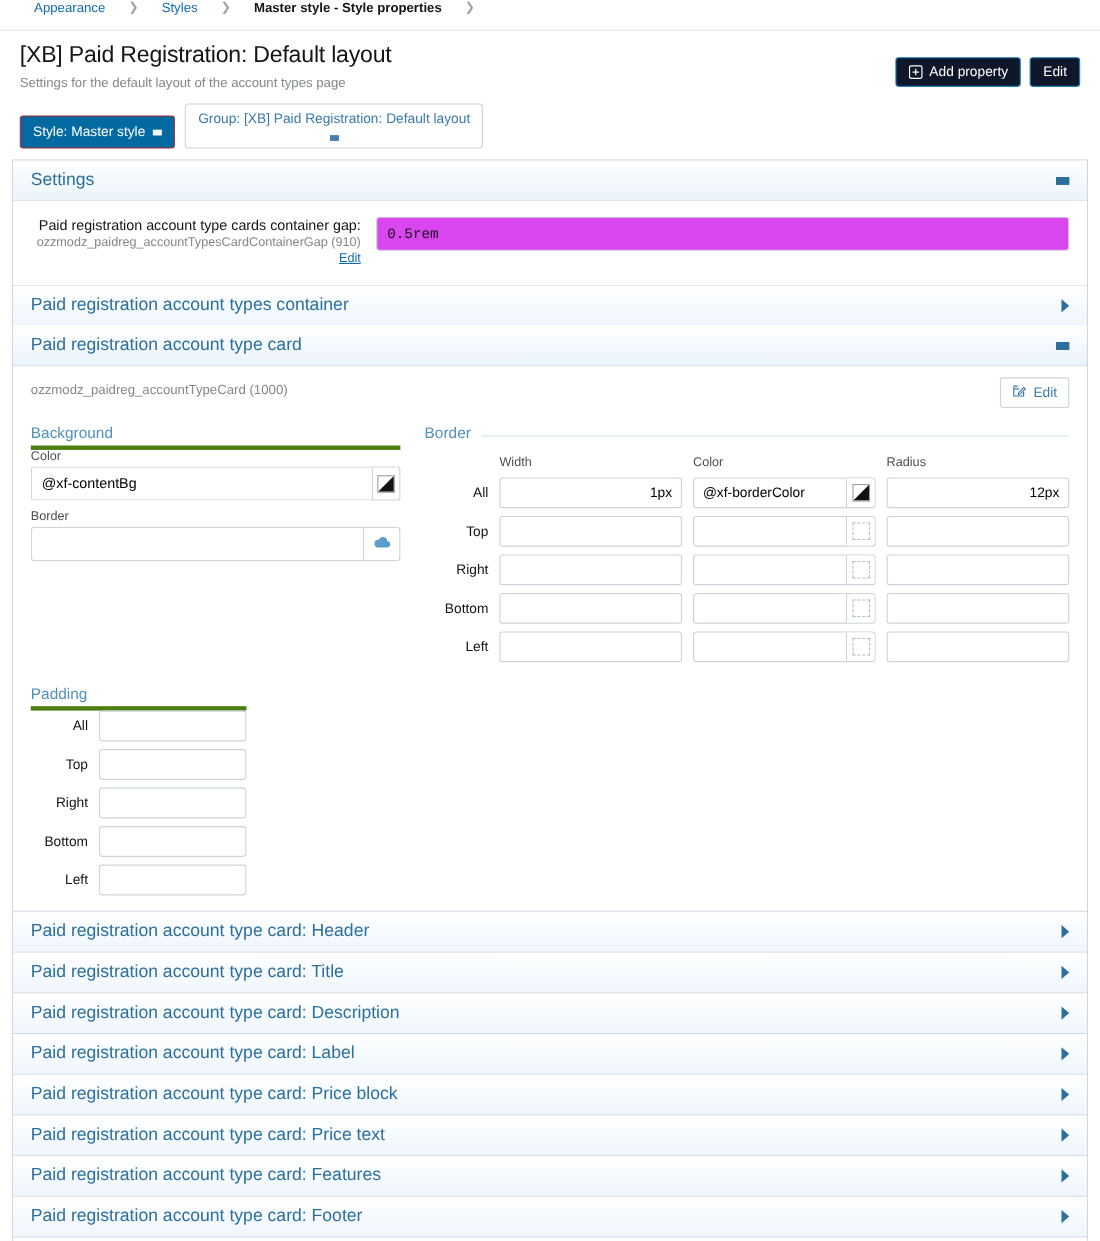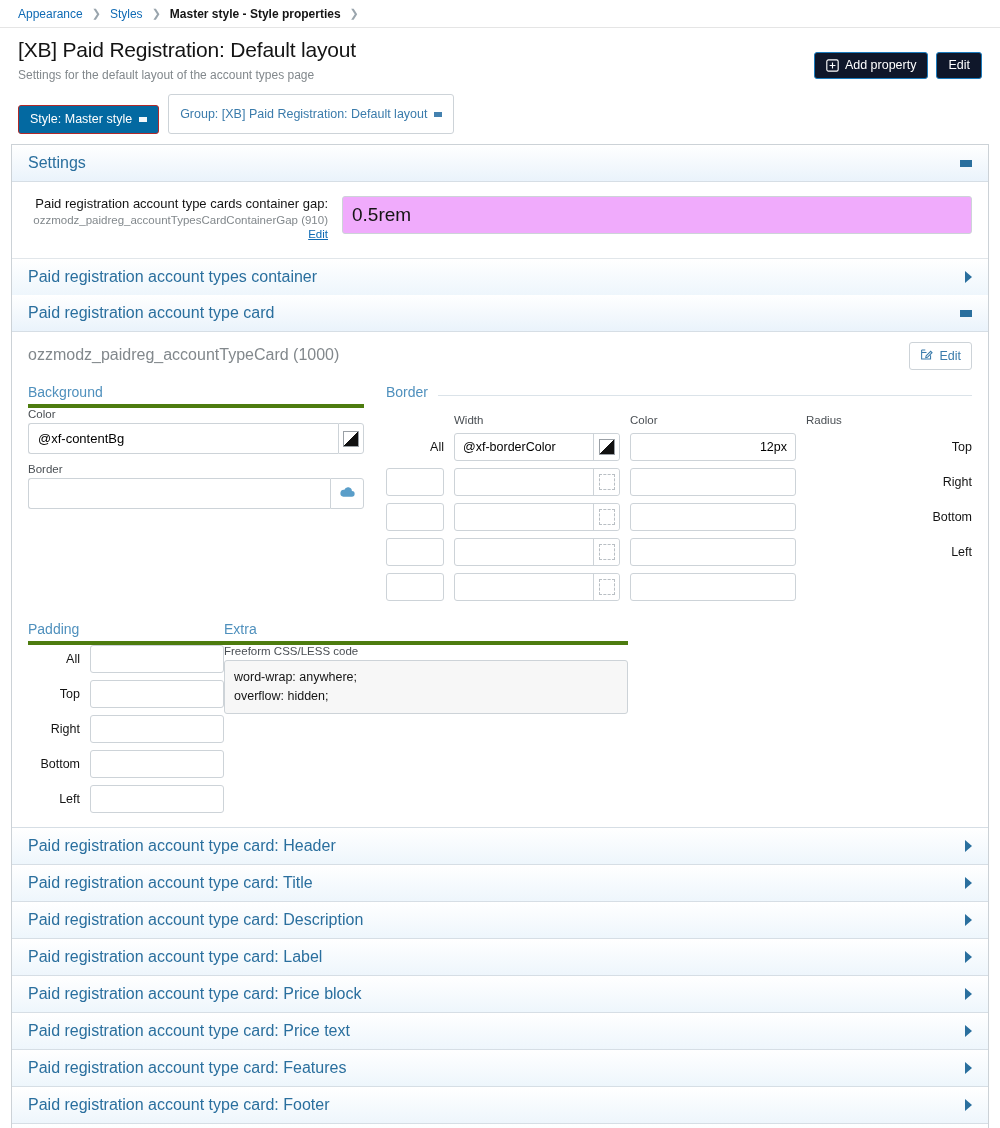--- a/index.html
+++ b/index.html
@@ -15,10 +15,11 @@
 
   
   .breadcrumb {
-    height:28px; display:flex; align-items:center;
-    padding:0 18px; font-size:12px; color:#4e6e8e;
+    height:28px; display:flex; align-items:flex-start;
+    padding:0 31px; font-size:12px; color:#4e6e8e;
     border-bottom:1px solid #e5e5e5;
     background:#fff;
+    gap:12px;
   }
   .breadcrumb a { color:#0f6ab4; text-decoration:none; }
   .breadcrumb .sep { color:#9aa5ad; margin:0 9px; font-size:11px; }

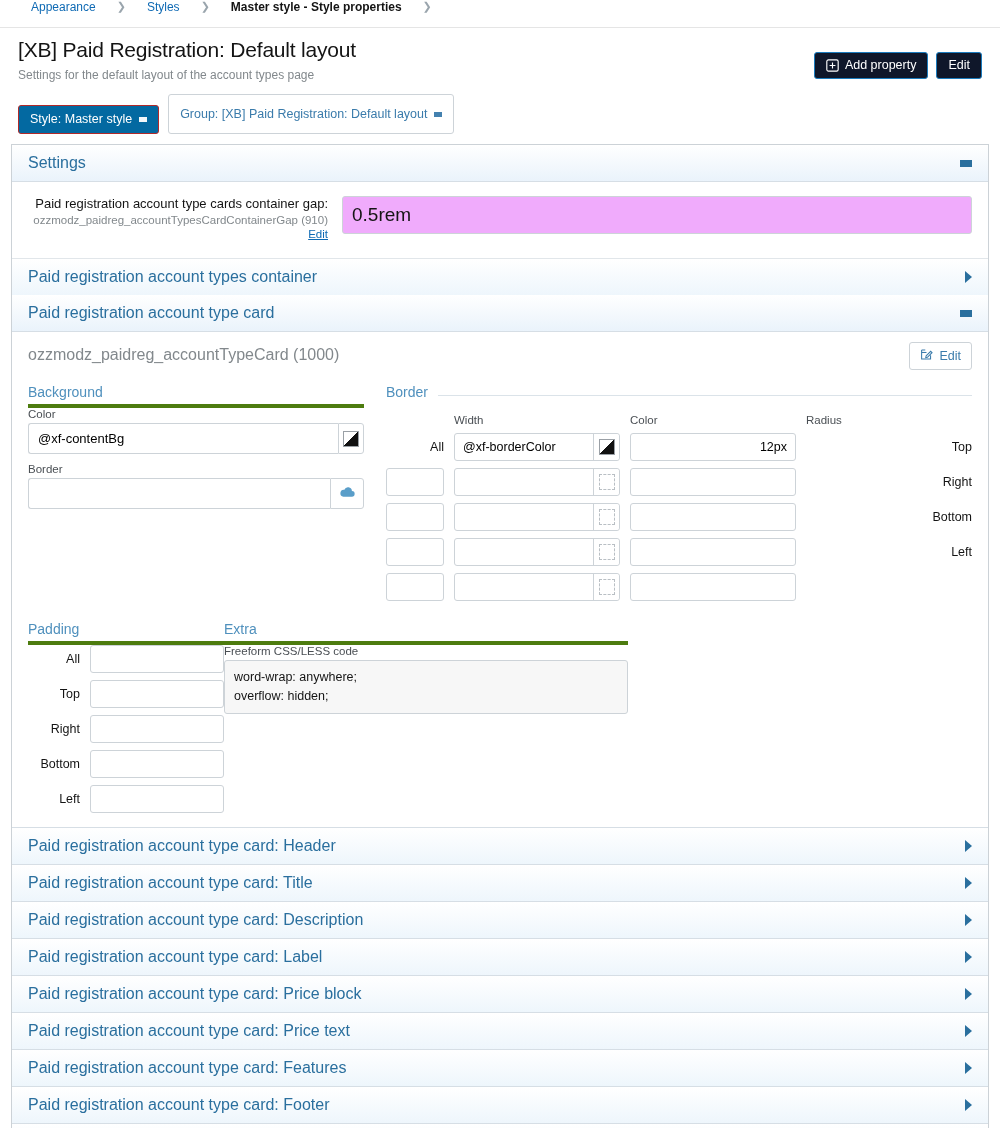--- a/index.html
+++ b/index.html
@@ -51,7 +51,7 @@
     line-height:1.2;
   }
   .pill-red { background:#0369a1; border:1px solid #b02a2a; color:#fff;margin-top:11px; }
-  .pill-white { background:#fff; border:1px solid #cdd3d8; color:#3a7bab; }
+  .pill-white { background:#fff; border:1px solid #cdd3d8; color:#3a7bab;flex-direction:column; }
   .caret { width:0;height:0;border-left:4px solid currentColor;border-right:4px solid currentColor;border-top:5px solid currentColor; border-bottom:0; display:inline-block; opacity:.95;}
 
   

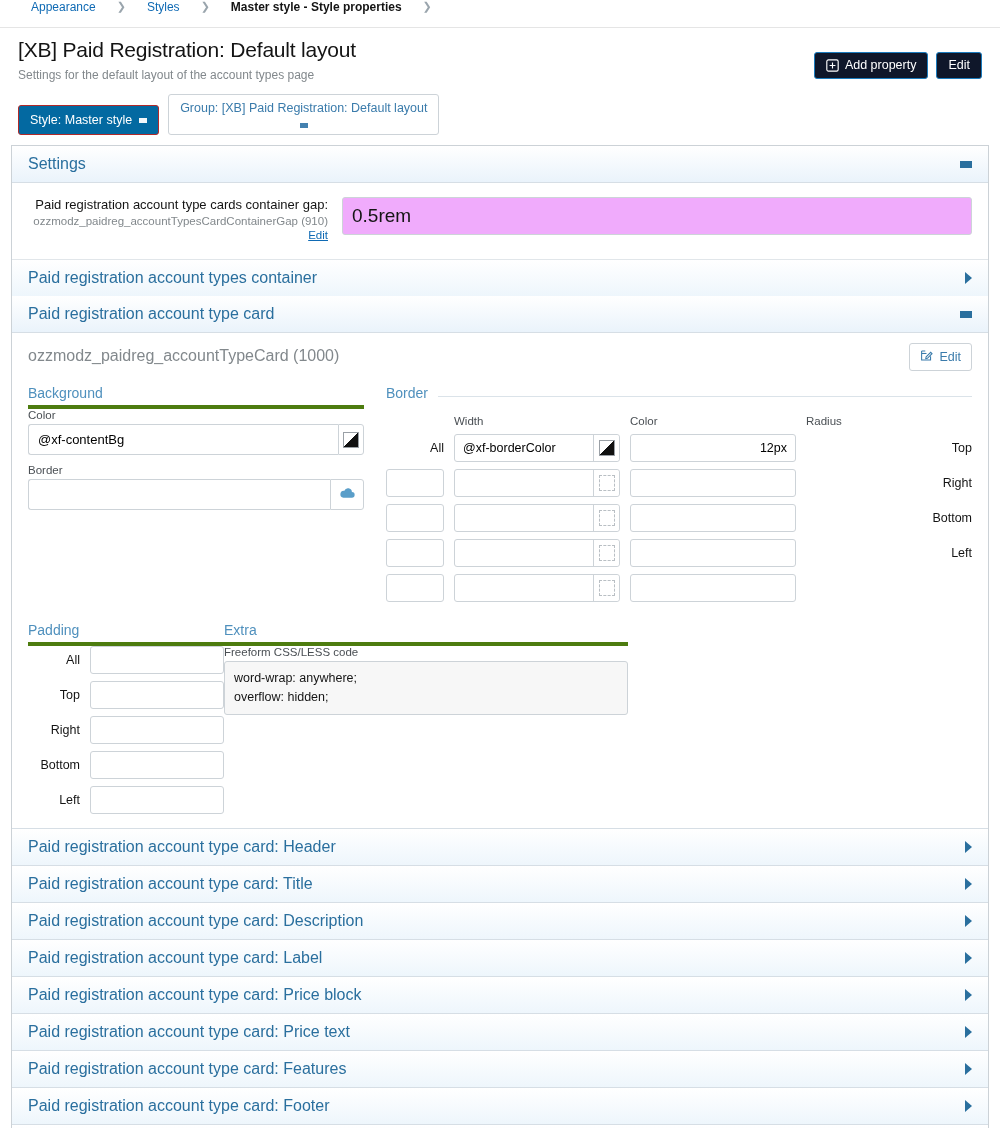--- a/index.html
+++ b/index.html
@@ -82,8 +82,8 @@
   .kvfield { flex:1; padding-right:16px; }
   input.text {
     width:100%; border:1px solid #cdd3d8; border-radius:3px;
-    padding:7px 9px; font-size:19px; color:#141414;
-    font-family:Liberation Sans, sans-serif; background:#f0abfc;
+    padding:7px 9px; font-size:13px; color:#141414;
+    font-family:Liberation Mono, monospace; background:#d946ef;
   }
   input.text::placeholder { color:#b7bcc0; }
 

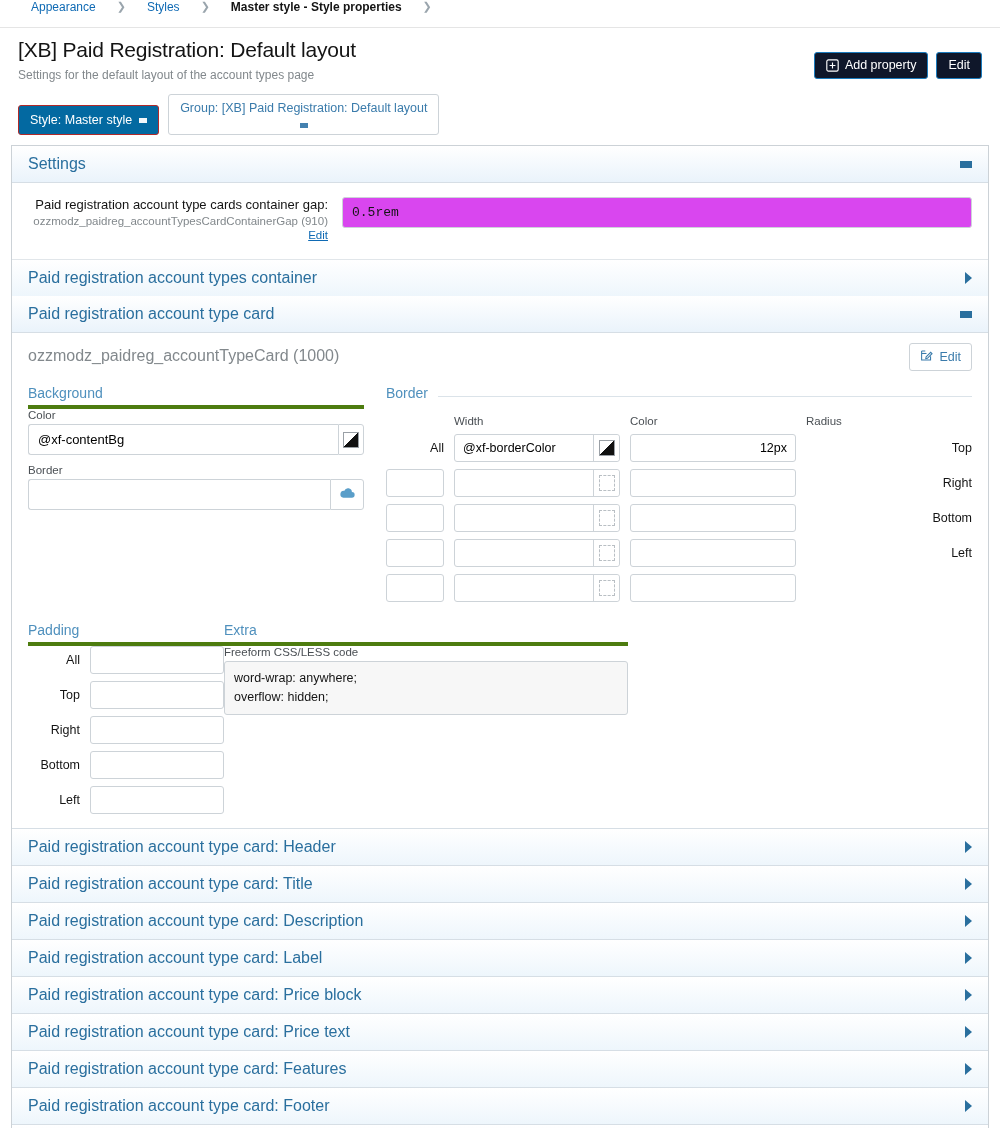--- a/index.html
+++ b/index.html
@@ -90,7 +90,7 @@
   
   .prop-body { padding:10px 16px 14px 16px; background:#fff; }
   .prop-top { display:flex; align-items:flex-start; justify-content:space-between; }
-  .prop-code { font-size:16px; color:#82888c; padding-top:4px;}
+  .prop-code { font-size:12px; color:#82888c; padding-top:4px;}
   .btn-edit-sm {
     border:1px solid #cdd3d8; background:#fff; color:#3a7bab;
     border-radius:3px; font-size:12.5px; padding:5px 10px;

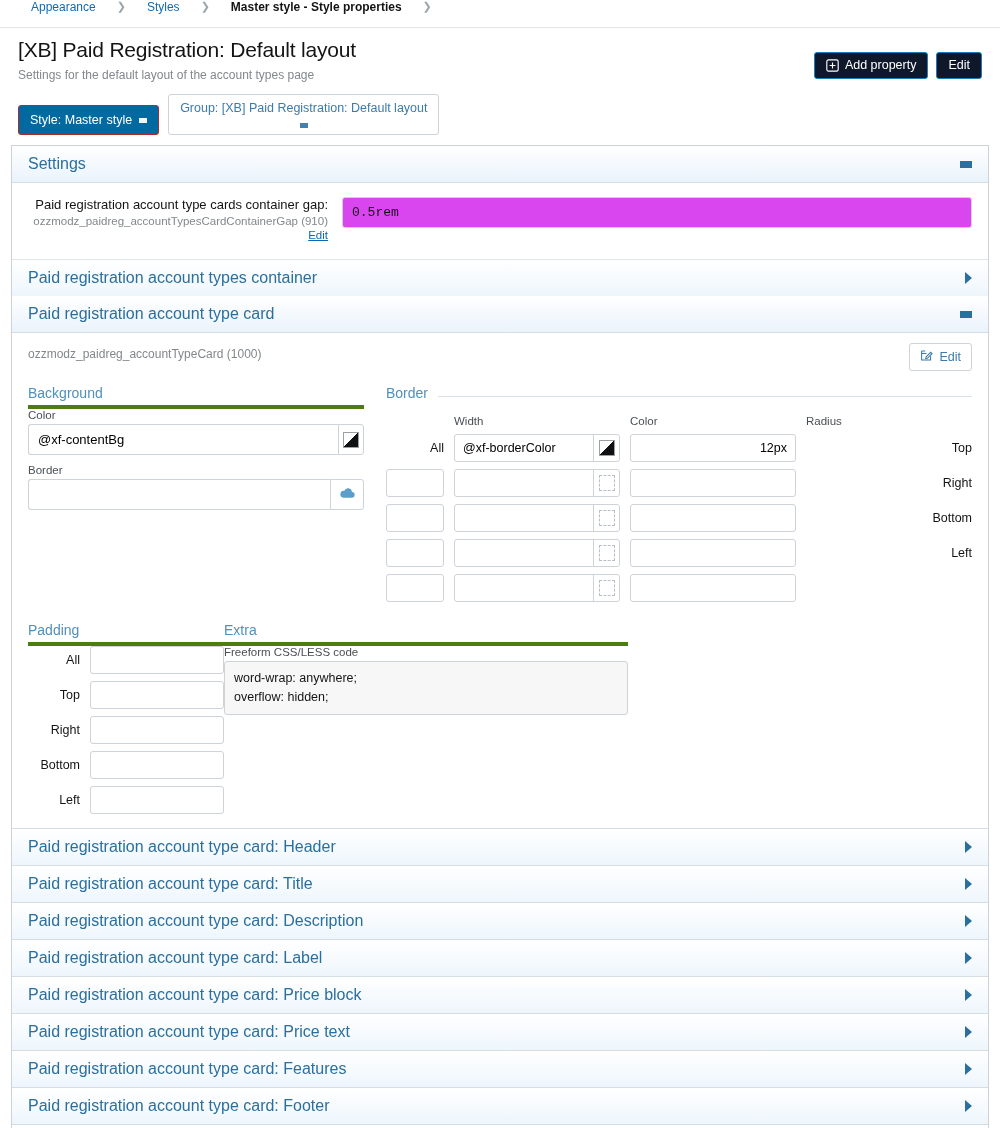--- a/index.html
+++ b/index.html
@@ -288,6 +288,7 @@
             <div class="hdr">Radius</div>
 
             <div class="rl">All</div>
+            <div class="bcell plain"><input value="1px" style=""></div>
             <div class="bcell"><input class="color-in" value="@xf-borderColor" style=""><span class="sw">
                   <span class="tri"></span>
                 </span></div>

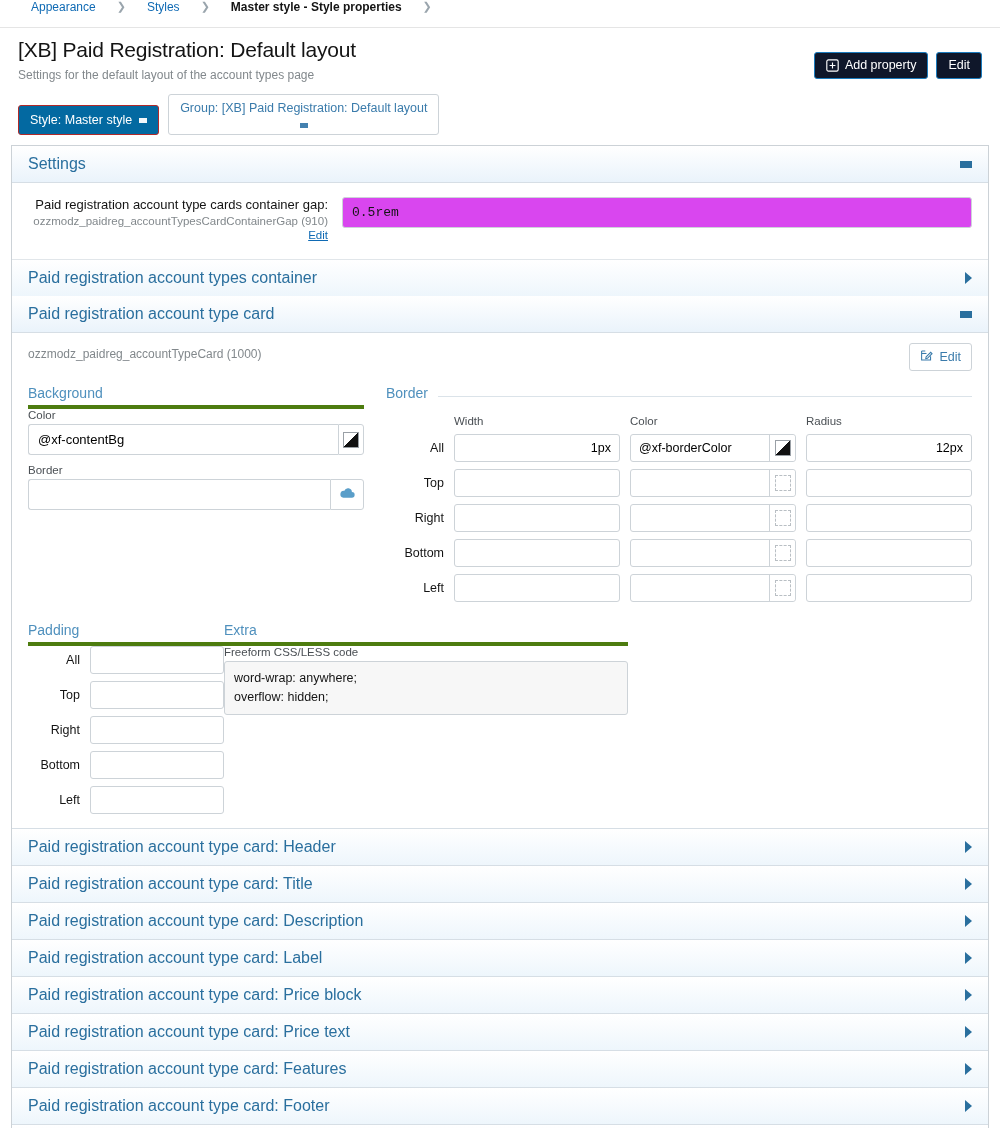--- a/index.html
+++ b/index.html
@@ -341,12 +341,6 @@
             <div><input value="" style=""></div>
           </div>
         </div>
-        <div class="col-extra">
-          <div class="legend">Extra</div>
-          <div class="field-label">Freeform CSS/LESS code</div>
-          <textarea class="css" style="">word-wrap: anywhere;
-overflow: hidden;</textarea>
-        </div>
       </div>
     </div>
 

